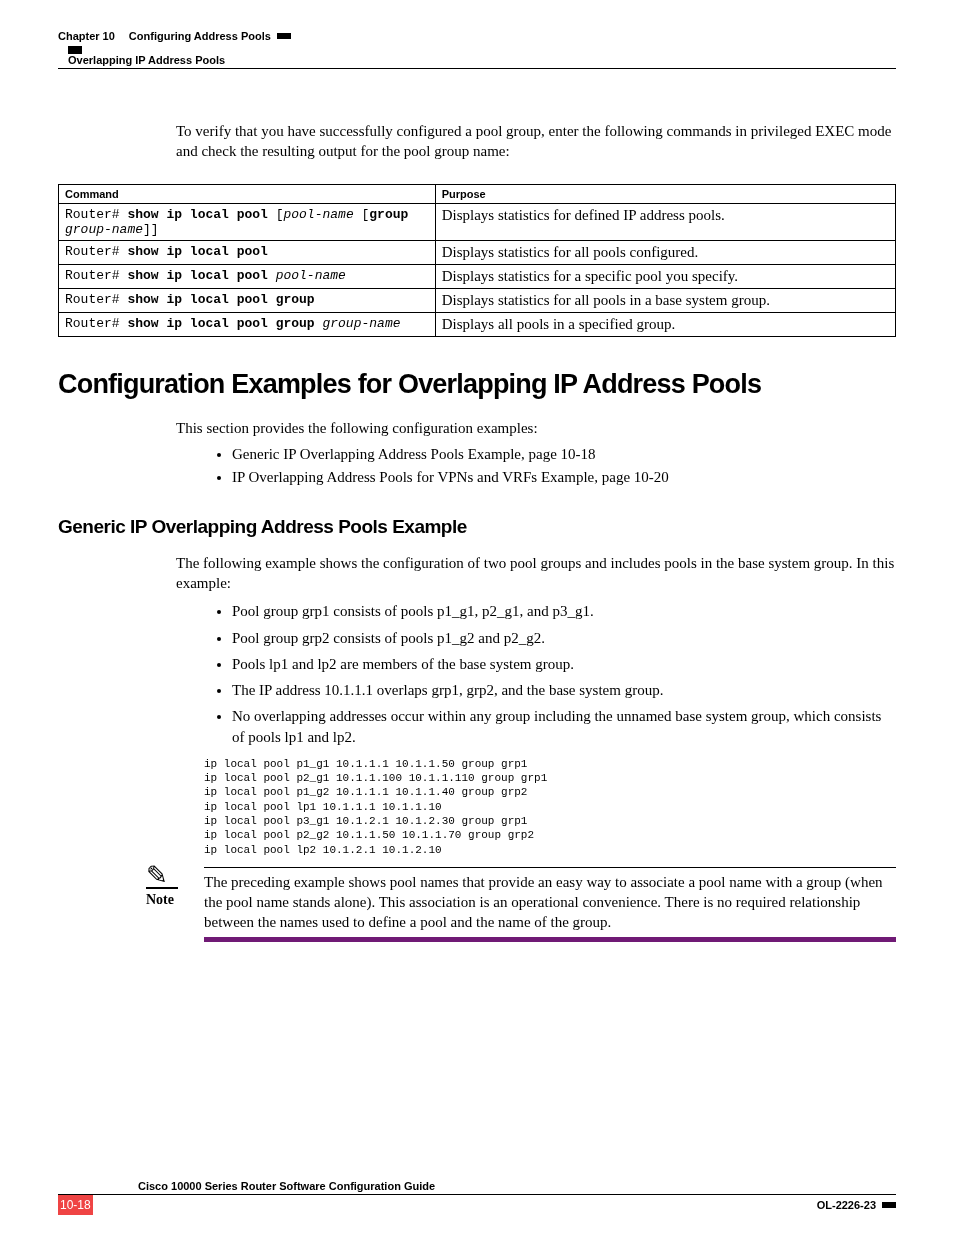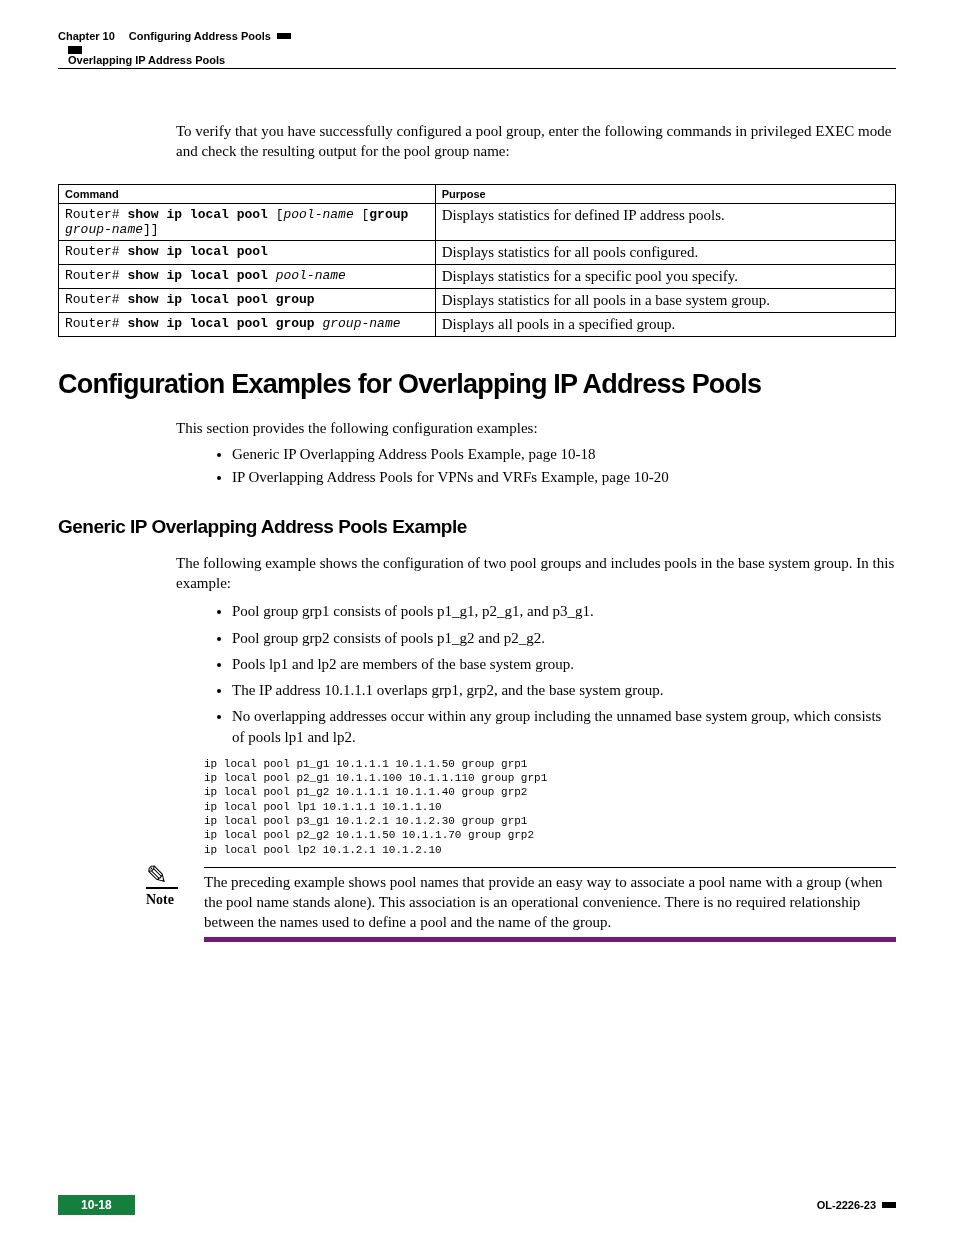--- a/index.html
+++ b/index.html
@@ -270,6 +270,7 @@
   </div>
 
   <div class="footer">
+    <div class="footer-title">Cisco 10000 Series Router Software Configuration Guide</div>
     <div class="footer-row">
       <span class="page-box">10-18</span>
       <span style="display:flex;align-items:center;">

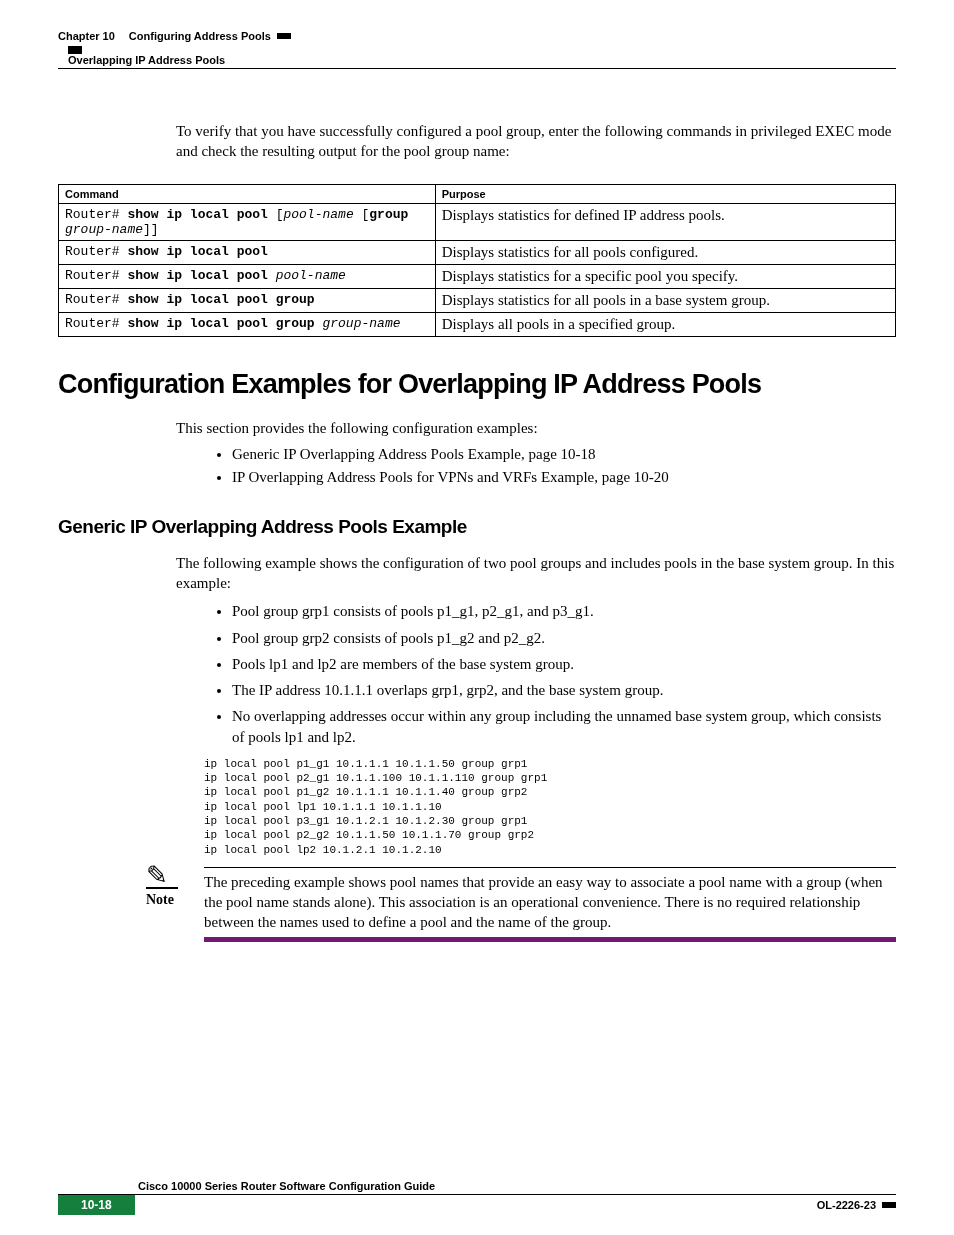--- a/index.html
+++ b/index.html
@@ -170,12 +170,12 @@
     margin-top: 0;
   }
   .page-box {
-    background: #15803d;
+    background: #ef4444;
     color: #fff;
     font-family: Arial, Helvetica, sans-serif;
     font-size: 12px;
-    font-weight: bold;
-    padding: 3px 23px;
+    font-weight: normal;
+    padding: 3px 2px;
   }
   .doc-id {
     font-family: Arial, Helvetica, sans-serif;

